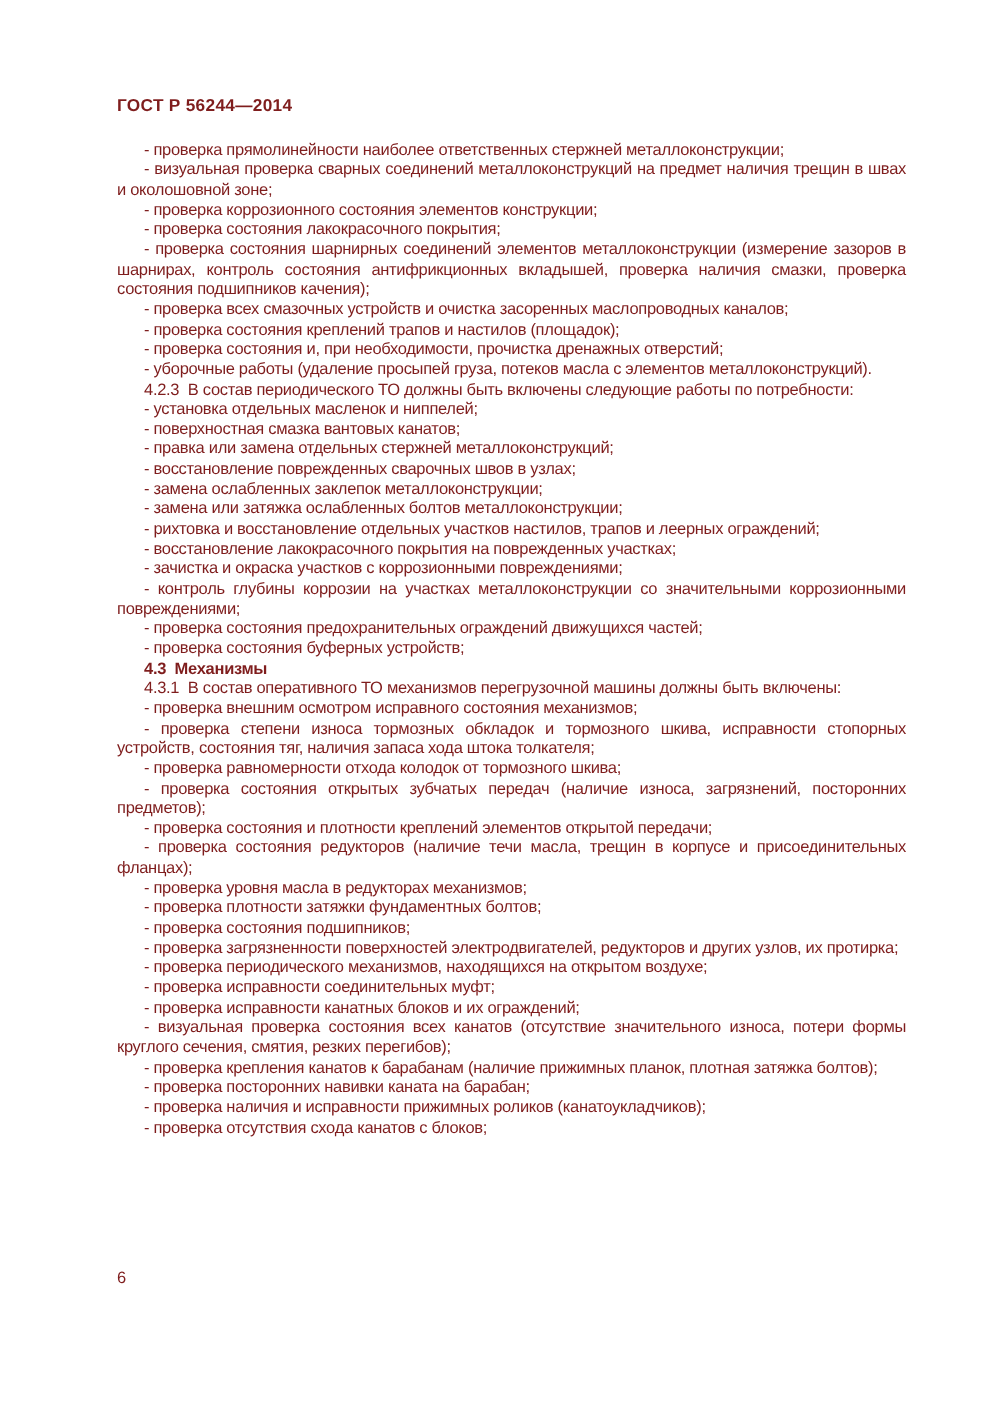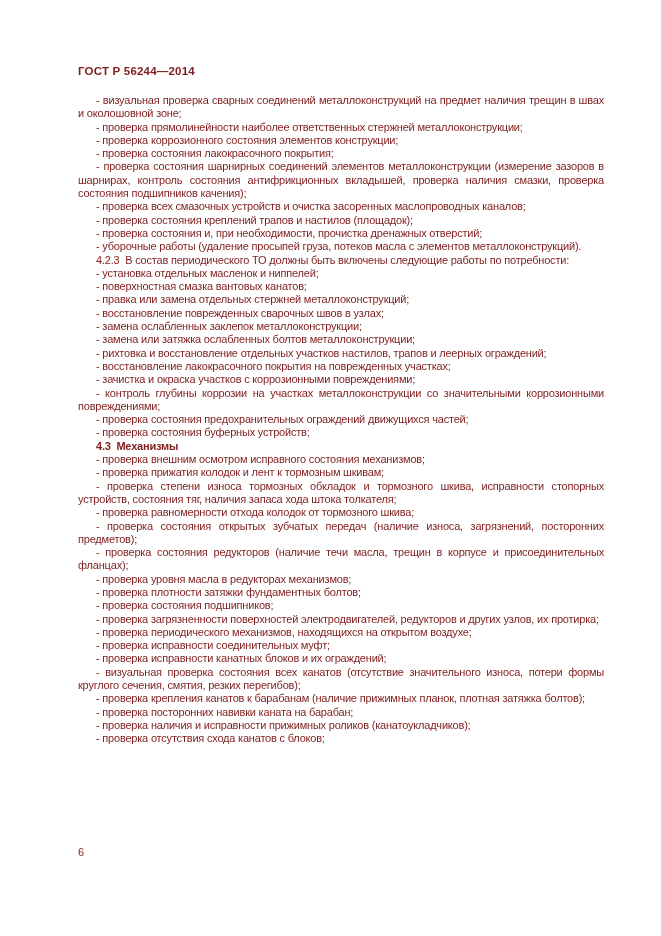--- a/index.html
+++ b/index.html
@@ -52,8 +52,8 @@
   <div class="doc-header">ГОСТ Р 56244—2014</div>
 
   <div class="doc-body">
+      <p class="list">- проверка прямолинейности наиболее ответственных стержней металлоконструкции;</p>
       <p class="list">- визуальная проверка сварных соединений металлоконструкций на предмет наличия трещин в швах и околошовной зоне;</p>
-      <p class="list">- проверка прямолинейности наиболее ответственных стержней металлоконструкции;</p>
       <p class="list">- проверка коррозионного состояния элементов конструкции;</p>
       <p class="list">- проверка состояния лакокрасочного покрытия;</p>
       <p class="list">- проверка состояния шарнирных соединений элементов металлоконструкции (измерение зазоров в шарнирах, контроль состояния антифрикционных вкладышей, проверка наличия смазки, проверка состояния подшипников качения);</p>

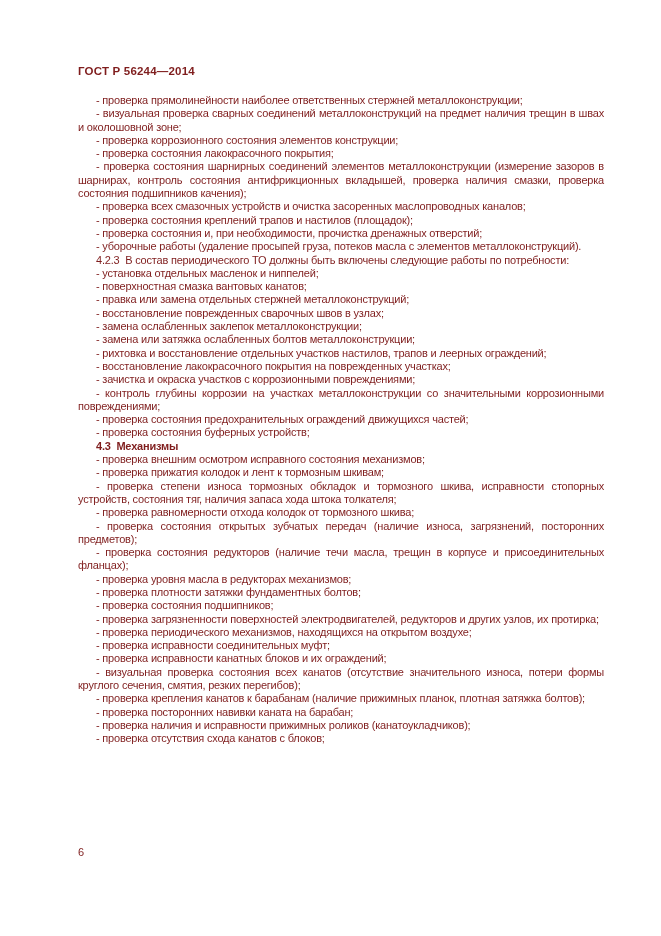--- a/index.html
+++ b/index.html
@@ -75,6 +75,7 @@
       <p class="list">- проверка состояния предохранительных ограждений движущихся частей;</p>
       <p class="list">- проверка состояния буферных устройств;</p>
       <p class="heading">4.3&nbsp; Механизмы</p>
+      <p class="para">4.3.1&nbsp; В состав оперативного ТО механизмов перегрузочной машины должны быть включены:</p>
       <p class="list">- проверка внешним осмотром исправного состояния механизмов;</p>
       <p class="list">- проверка прижатия колодок и лент к тормозным шкивам;</p>
       <p class="list">- проверка степени износа тормозных обкладок и тормозного шкива, исправности стопорных устройств, состояния тяг, наличия запаса хода штока толкателя;</p>

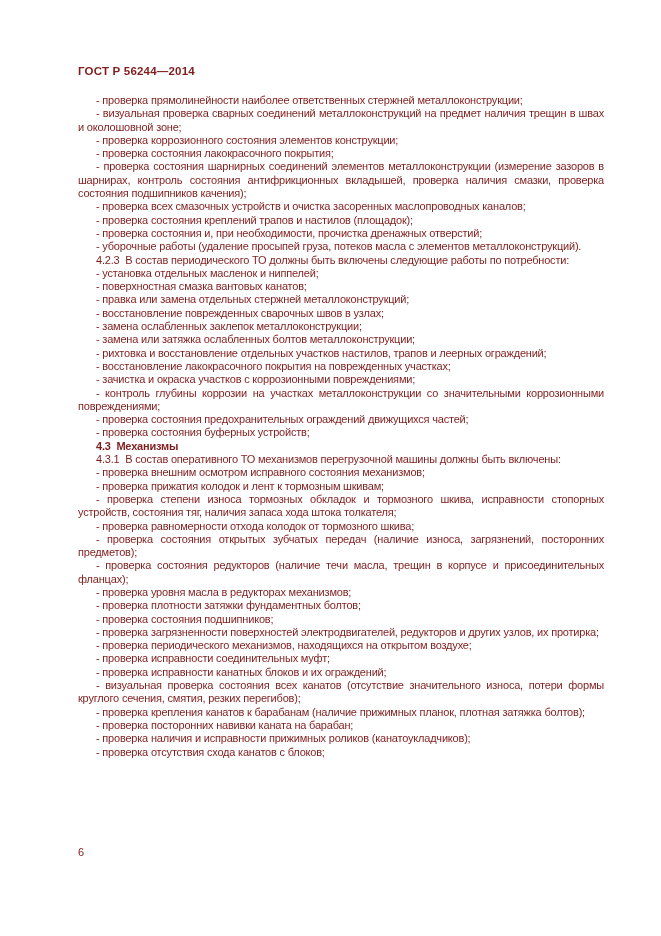--- a/index.html
+++ b/index.html
@@ -77,7 +77,6 @@
       <p class="heading">4.3&nbsp; Механизмы</p>
       <p class="para">4.3.1&nbsp; В состав оперативного ТО механизмов перегрузочной машины должны быть включены:</p>
       <p class="list">- проверка внешним осмотром исправного состояния механизмов;</p>
-      <p class="list">- проверка прижатия колодок и лент к тормозным шкивам;</p>
       <p class="list">- проверка степени износа тормозных обкладок и тормозного шкива, исправности стопорных устройств, состояния тяг, наличия запаса хода штока толкателя;</p>
       <p class="list">- проверка равномерности отхода колодок от тормозного шкива;</p>
       <p class="list">- проверка состояния открытых зубчатых передач (наличие износа, загрязнений, посторонних предметов);</p>

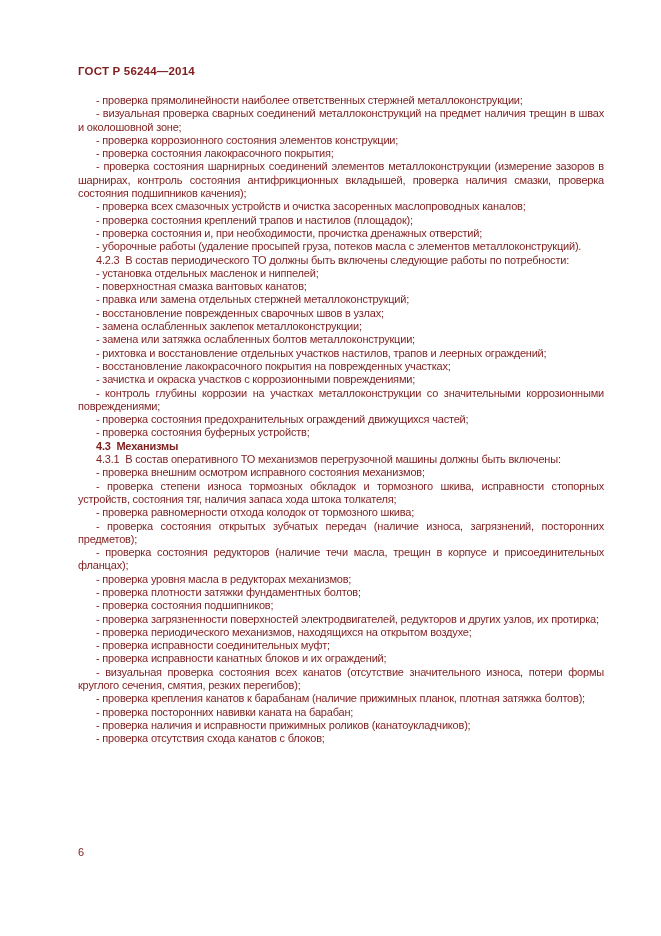--- a/index.html
+++ b/index.html
@@ -80,6 +80,7 @@
       <p class="list">- проверка степени износа тормозных обкладок и тормозного шкива, исправности стопорных устройств, состояния тяг, наличия запаса хода штока толкателя;</p>
       <p class="list">- проверка равномерности отхода колодок от тормозного шкива;</p>
       <p class="list">- проверка состояния открытых зубчатых передач (наличие износа, загрязнений, посторонних предметов);</p>
+      <p class="list">- проверка состояния и плотности креплений элементов открытой передачи;</p>
       <p class="list">- проверка состояния редукторов (наличие течи масла, трещин в корпусе и присоединительных фланцах);</p>
       <p class="list">- проверка уровня масла в редукторах механизмов;</p>
       <p class="list">- проверка плотности затяжки фундаментных болтов;</p>

